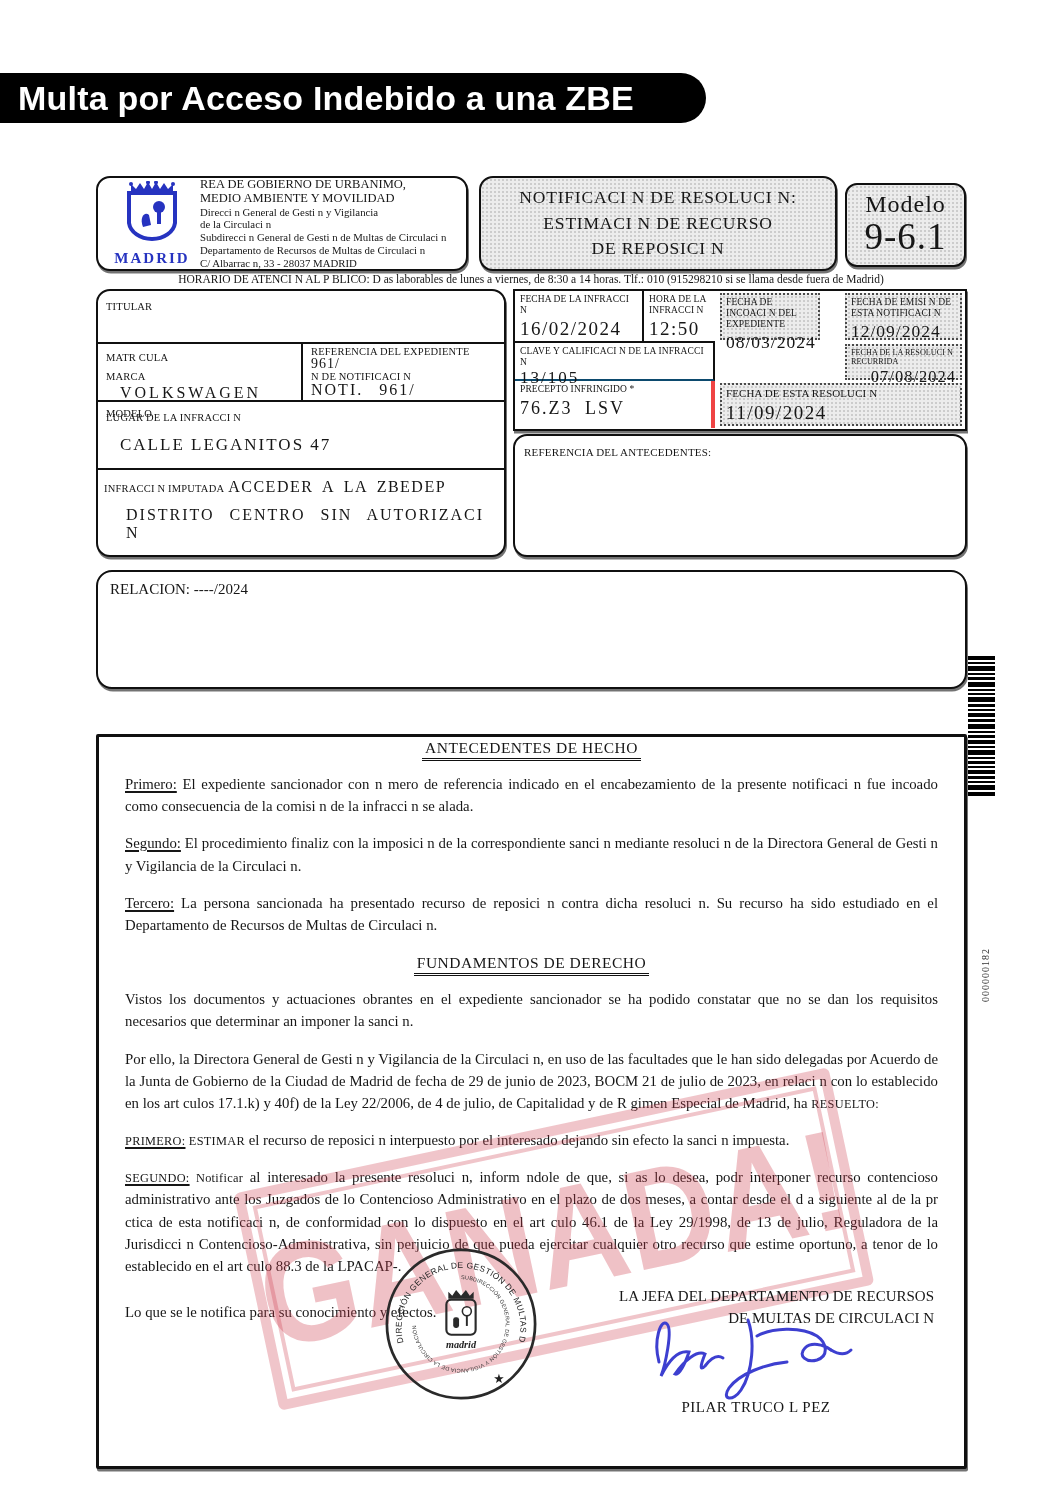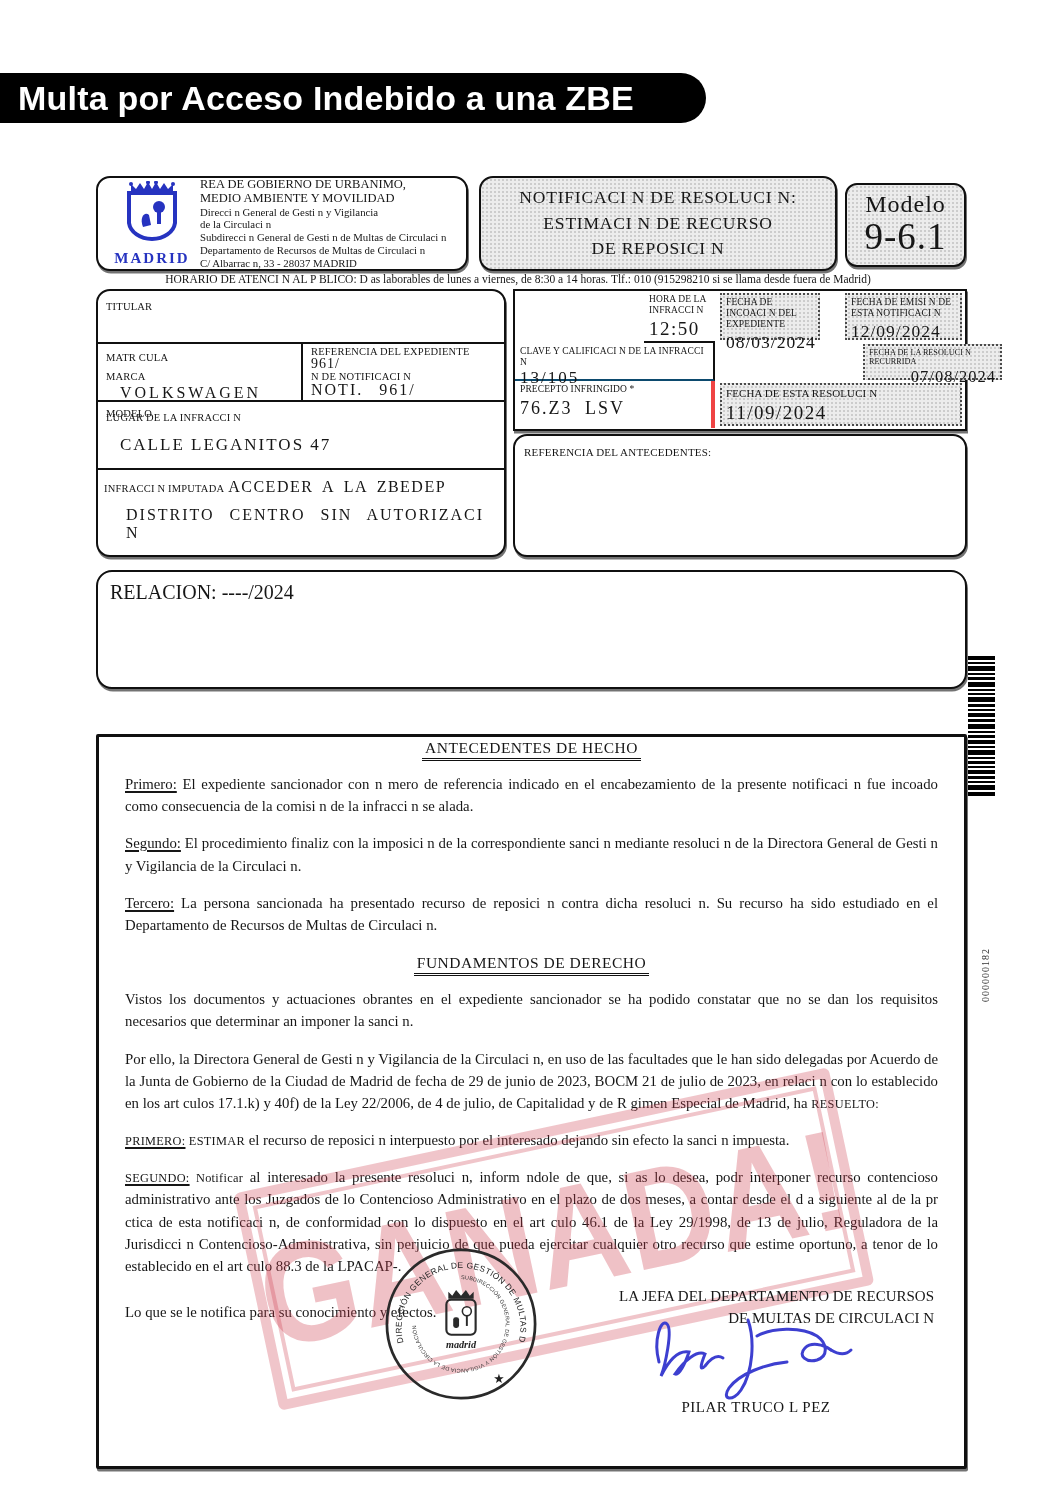--- a/index.html
+++ b/index.html
@@ -41,7 +41,7 @@
   .hdr-modelo { left:845px; top:183px; width:121px; height:84px; text-align:center; padding-top:6px; border-radius:12px; }
   .modelo-word { font-size:24px; letter-spacing:1px; }
   .modelo-num  { font-size:37px; letter-spacing:1px; line-height:1.0; }
-  .horario { position:absolute; left:82px; top:273px; width:872px; text-align:center; font-size:11.5px; }
+  .horario { position:absolute; left:95px; top:273px; width:872px; text-align:center; font-size:11.5px; }
   
   .form-left { left:96px; top:289px; width:410px; height:268px; overflow:hidden; }
   .lbl { font-size:10.5px; letter-spacing:0.2px; }

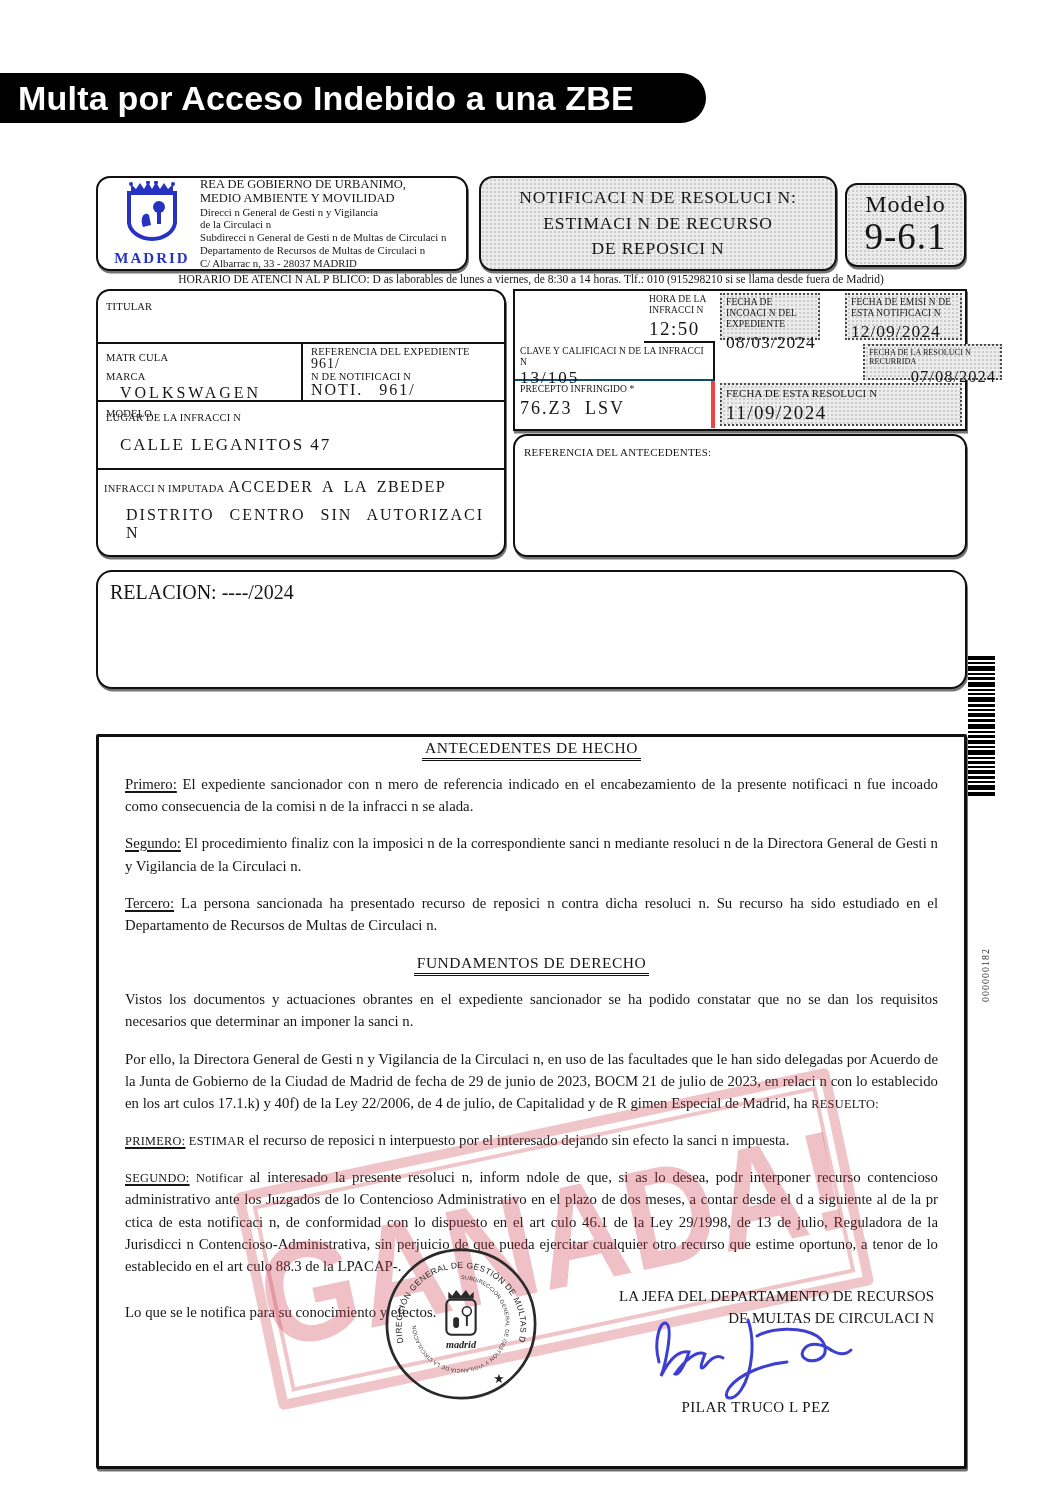--- a/index.html
+++ b/index.html
@@ -198,6 +198,10 @@
   </div>
 
   <div class="form-right">
+    <div class="cell c-a1">
+      <div class="lbl-s">FECHA DE LA INFRACCI N</div>
+      <div class="val-date">16/02/2024</div>
+    </div>
     <div class="cell c-b1">
       <div class="lbl-s">HORA DE LA INFRACCI N</div>
       <div class="val-date">12:50</div>

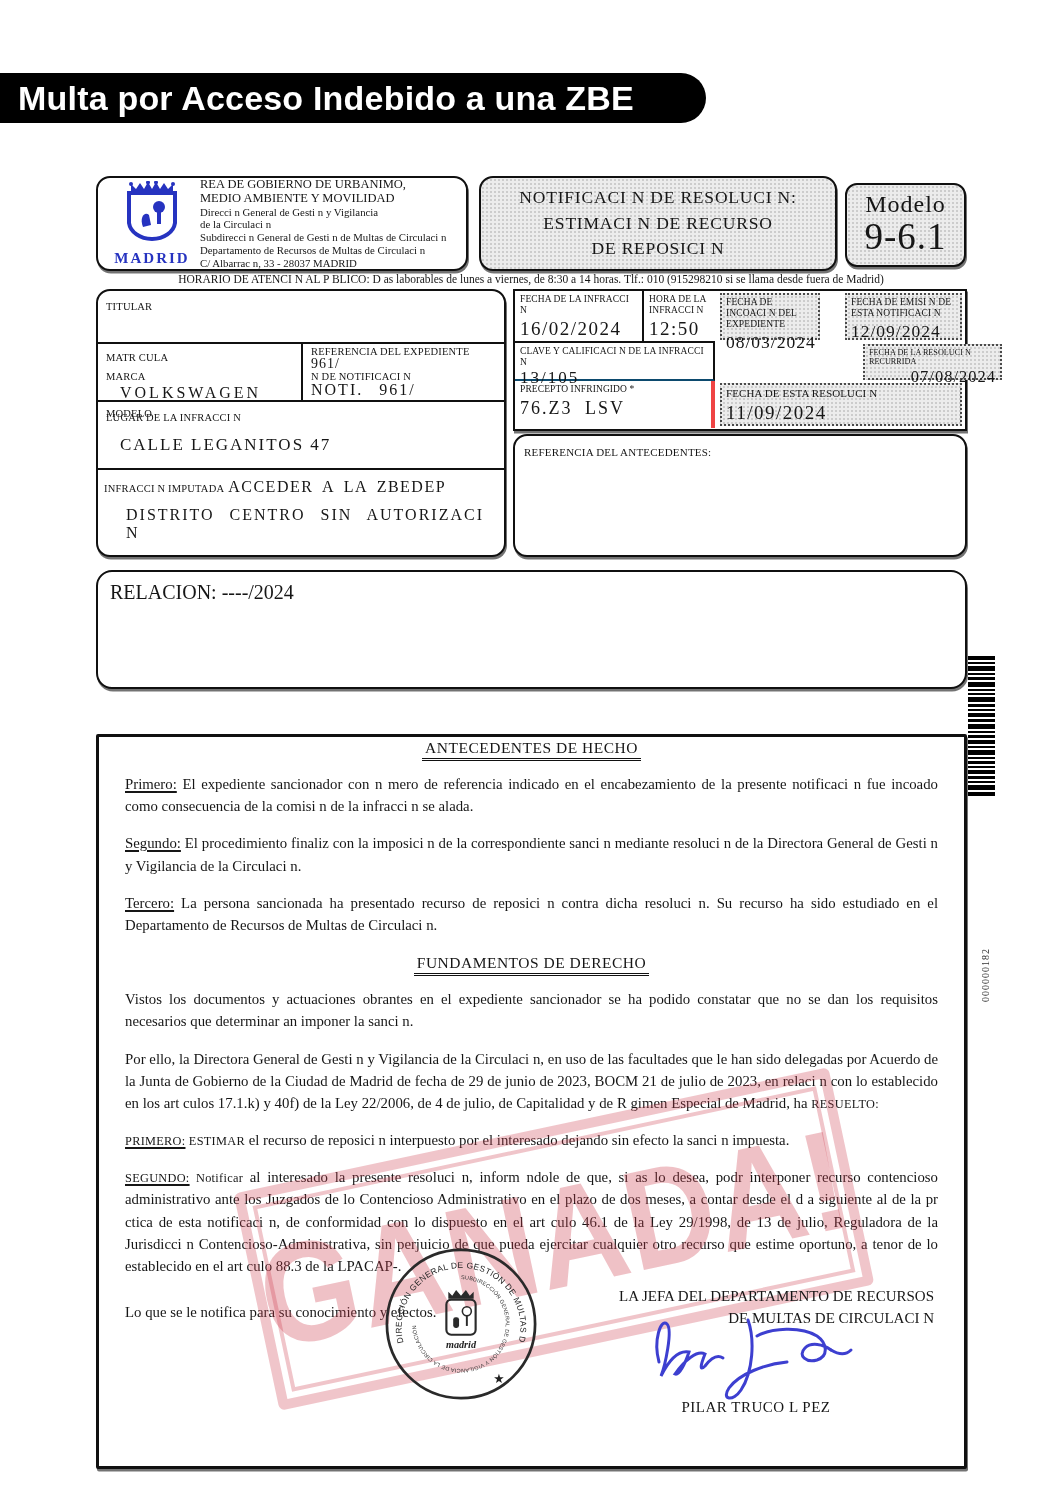--- a/index.html
+++ b/index.html
@@ -70,7 +70,7 @@
   .dotcell { position:absolute; border:2px dotted #4a4a4a; padding:2px 4px; }
   .c-c1 { left:205px; top:2px;  width:100px; height:47px; }
   .c-d1 { left:330px; top:2px;  width:117px; height:47px; }
-  .c-d2 { left:330px; top:53px; width:139px; height:36px;margin-left:18px; }
+  .c-d2 { left:330px; top:53px; width:117px; height:36px; }
   .c-cd3{ left:205px; top:92px; width:242px; height:43px; }
   .lbl-s { font-size:9.5px; line-height:1.15; letter-spacing:0.1px; }
   .lbl-xs{ font-size:8.2px; line-height:1.15; }

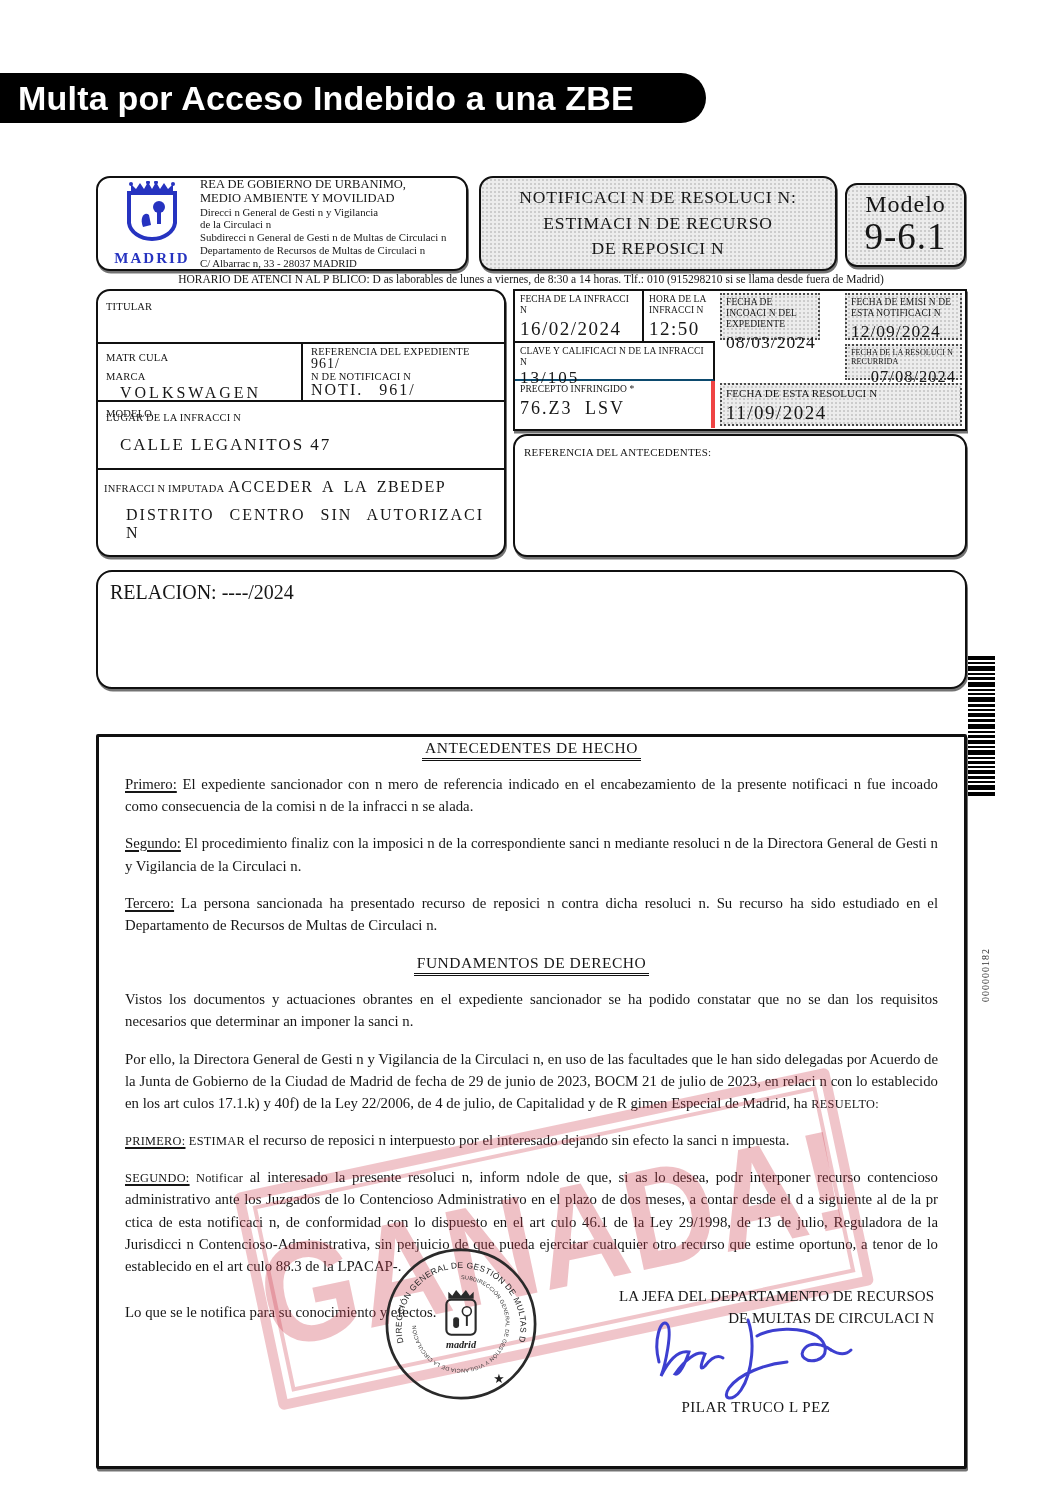--- a/index.html
+++ b/index.html
@@ -80,7 +80,7 @@
   .val-rec  { font-size:16.5px; letter-spacing:1px; text-align:right; }
   
   .dest-box { left:513px; top:434px; width:454px; height:123px; padding:6px 9px; }
-  .relacion-box { left:96px; top:570px; width:871px; height:119px; padding:9px 12px; border-radius:16px; font-size:20px; }
+  .relacion-box { left:96px; top:570px; width:871px; height:119px; padding:9px 12px; border-radius:16px; font-size:15px; }
   
   .barcode { position:absolute; left:968px; top:656px; }
   .barcode-num { position:absolute; left:951px; top:969px; width:70px; height:12px;

